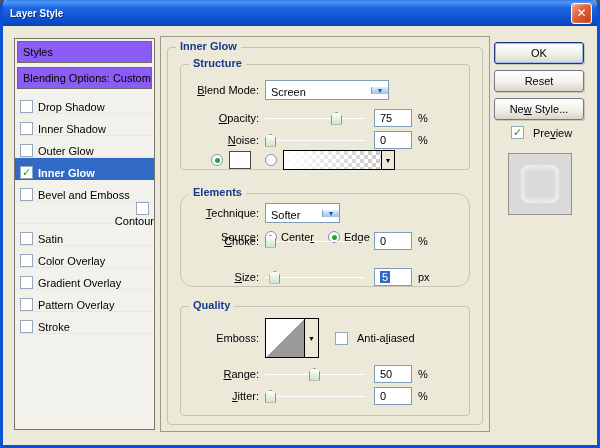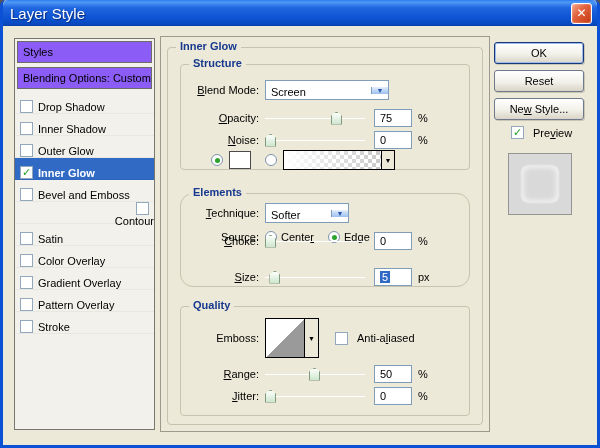--- a/index.html
+++ b/index.html
@@ -10,7 +10,7 @@
   .titlebar{height:26px;display:flex;align-items:center;justify-content:space-between;
     padding:0 5px 0 7px;border-radius:5px 5px 0 0;
     background:linear-gradient(180deg,#2a7bee 0%,#4e98f5 8%,#1f66e0 30%,#0d53d2 70%,#0a49c0 92%,#0940ab 100%);}
-  .title{color:#fff;font-weight:normal;font-size:15px;text-shadow:1px 1px 1px #0b2a7a;text-align:right;}
+  .title{color:#fff;font-weight:bold;font-size:10px;text-shadow:1px 1px 1px #0b2a7a;text-align:right;}
   .close-btn{width:21px;height:21px;border:1px solid #fff;border-radius:3px;color:#fff;
     background:linear-gradient(135deg,#f6a58c 0%,#e2643e 40%,#c33812 100%);
     display:flex;align-items:center;justify-content:center;font-size:12px;font-weight:bold;

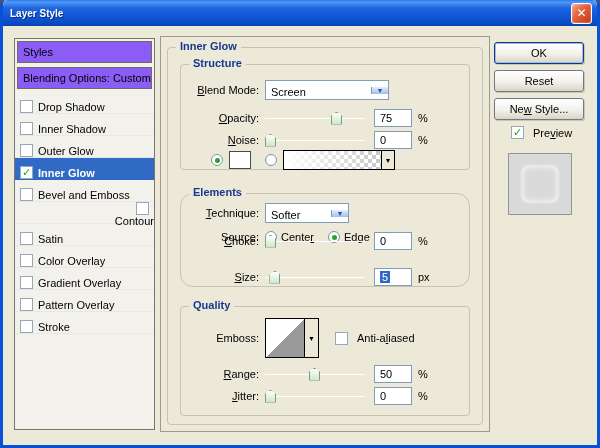--- a/index.html
+++ b/index.html
@@ -208,7 +208,7 @@
           <span class="fs-legend">Elements</span>
           <div class="row" style="top:8px;">
             <span class="lbl"><span></span><u>T</u><span>echnique:</span></span>
-            <span class="combo" style="width:84px;">
+            <span class="combo" style="width:75px;">
               <span class="combo-text">Softer</span>
               <span class="combo-btn">
                   <span class="chev">▼</span>

